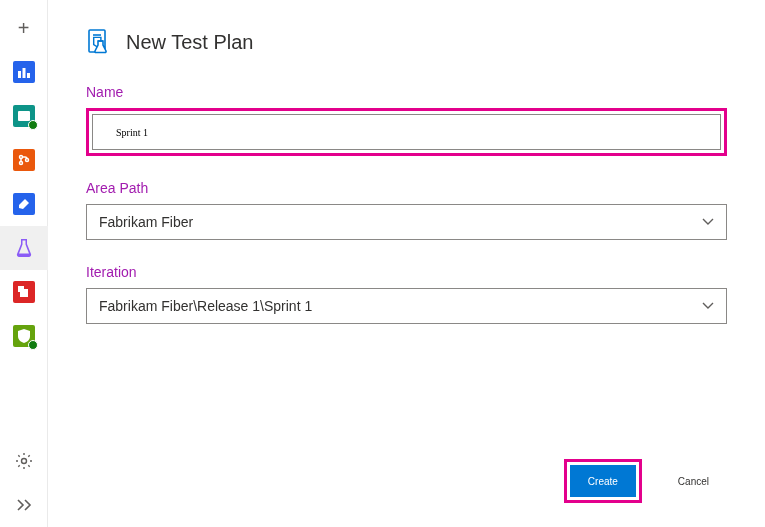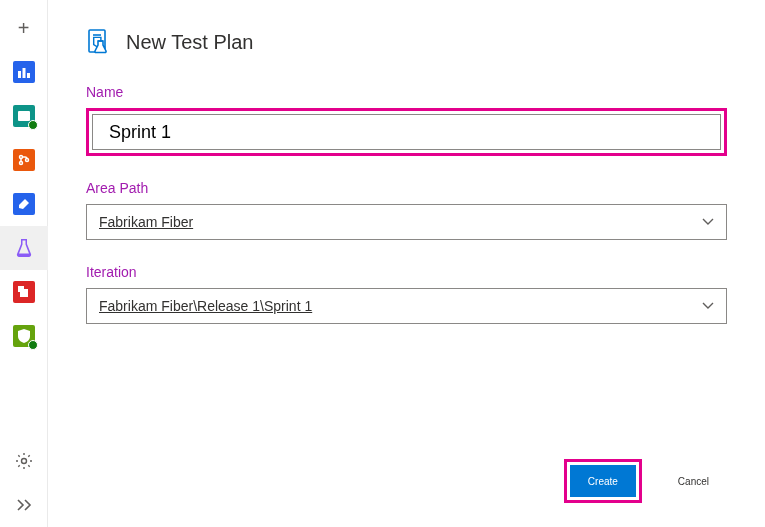--- a/index.html
+++ b/index.html
@@ -86,9 +86,9 @@
       width: 100%;
       height: 36px;
       border: 1px solid #8a8886;
-      padding: 0 16px;
-      font-size: 18px;
-      font-family: Liberation Sans, sans-serif;
+      padding: 0 23px;
+      font-size: 10px;
+      font-family: Liberation Serif, serif;
     }
     .highlight-name { border: 3px solid #e3008c; padding: 3px; }
     .highlight-btn { display:inline-block; border: 3px solid #e3008c; padding: 3px; }

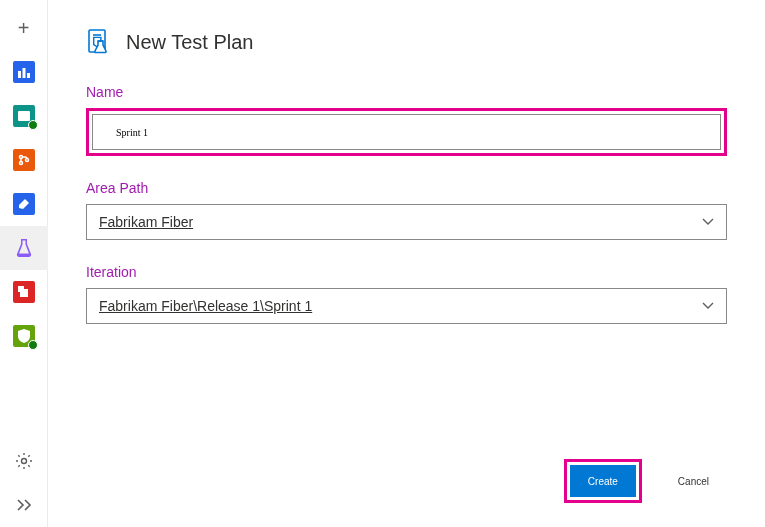--- a/index.html
+++ b/index.html
@@ -94,7 +94,6 @@
     .highlight-btn { display:inline-block; border: 3px solid #e3008c; padding: 3px; }
     .select-wrap {
       position: relative;
-      text-decoration: underline;
     }
     .select-field {
       width: 100%;

